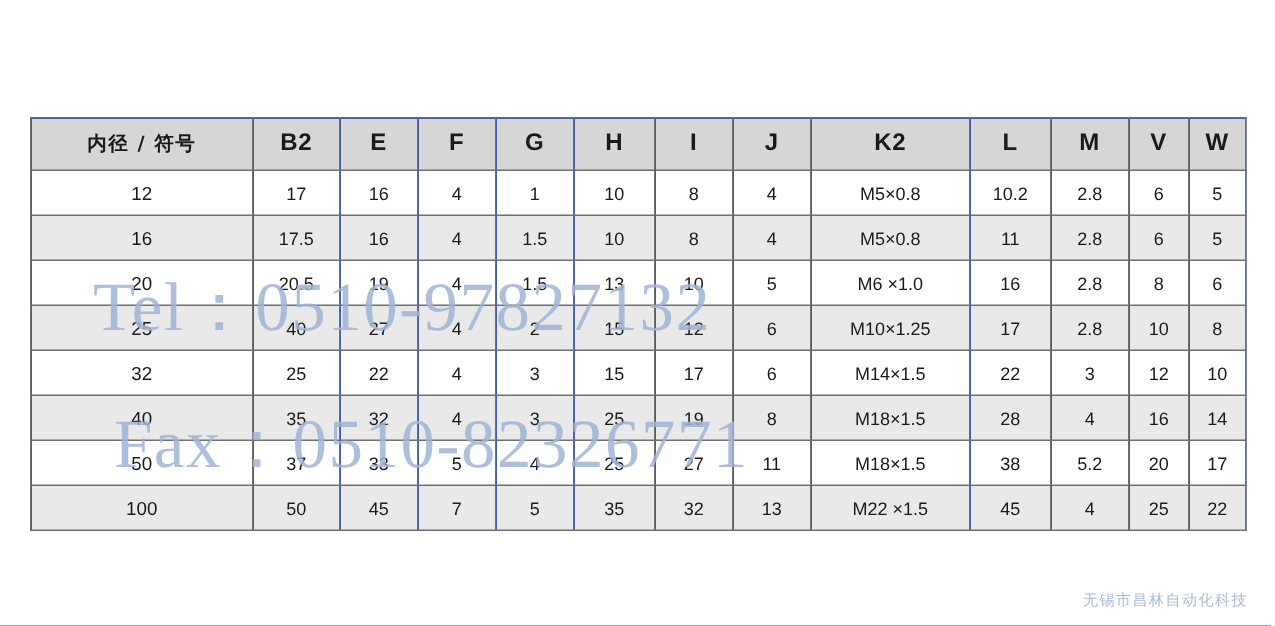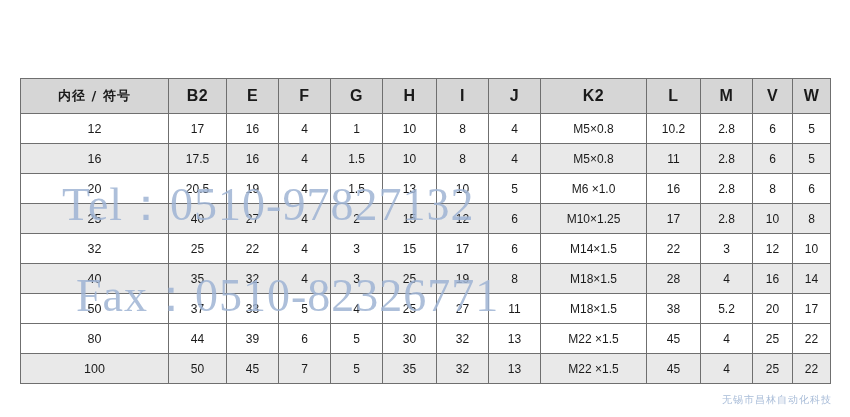--- a/index.html
+++ b/index.html
@@ -268,21 +268,6 @@
           <td>20</td>
           <td>17</td>
         </tr>
-        <tr class="odd">
-          <td class="first">80</td>
-          <td>44</td>
-          <td>39</td>
-          <td>6</td>
-          <td>5</td>
-          <td>30</td>
-          <td>32</td>
-          <td>13</td>
-          <td>M22 ×1.5</td>
-          <td>45</td>
-          <td>4</td>
-          <td>25</td>
-          <td>22</td>
-        </tr>
         <tr class="even">
           <td class="first">100</td>
           <td>50</td>

